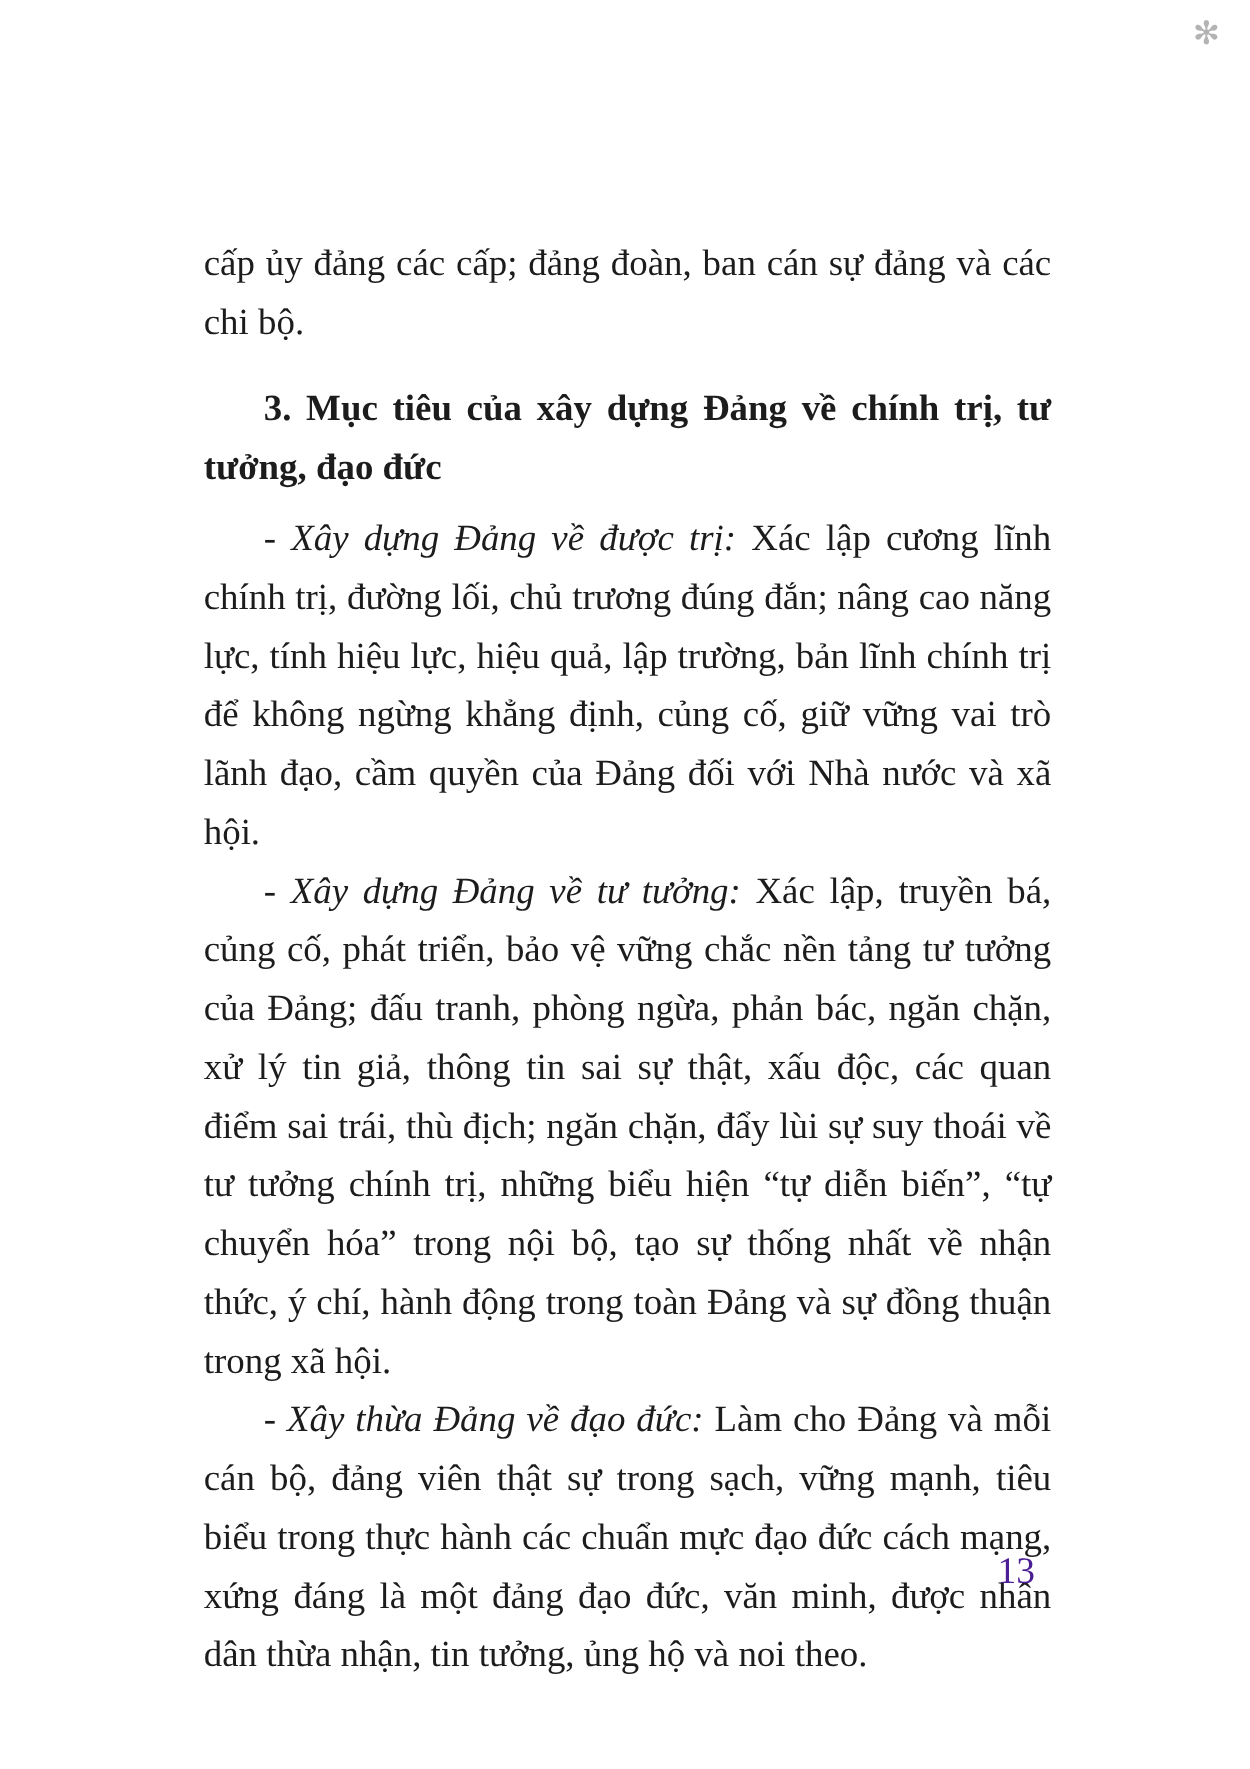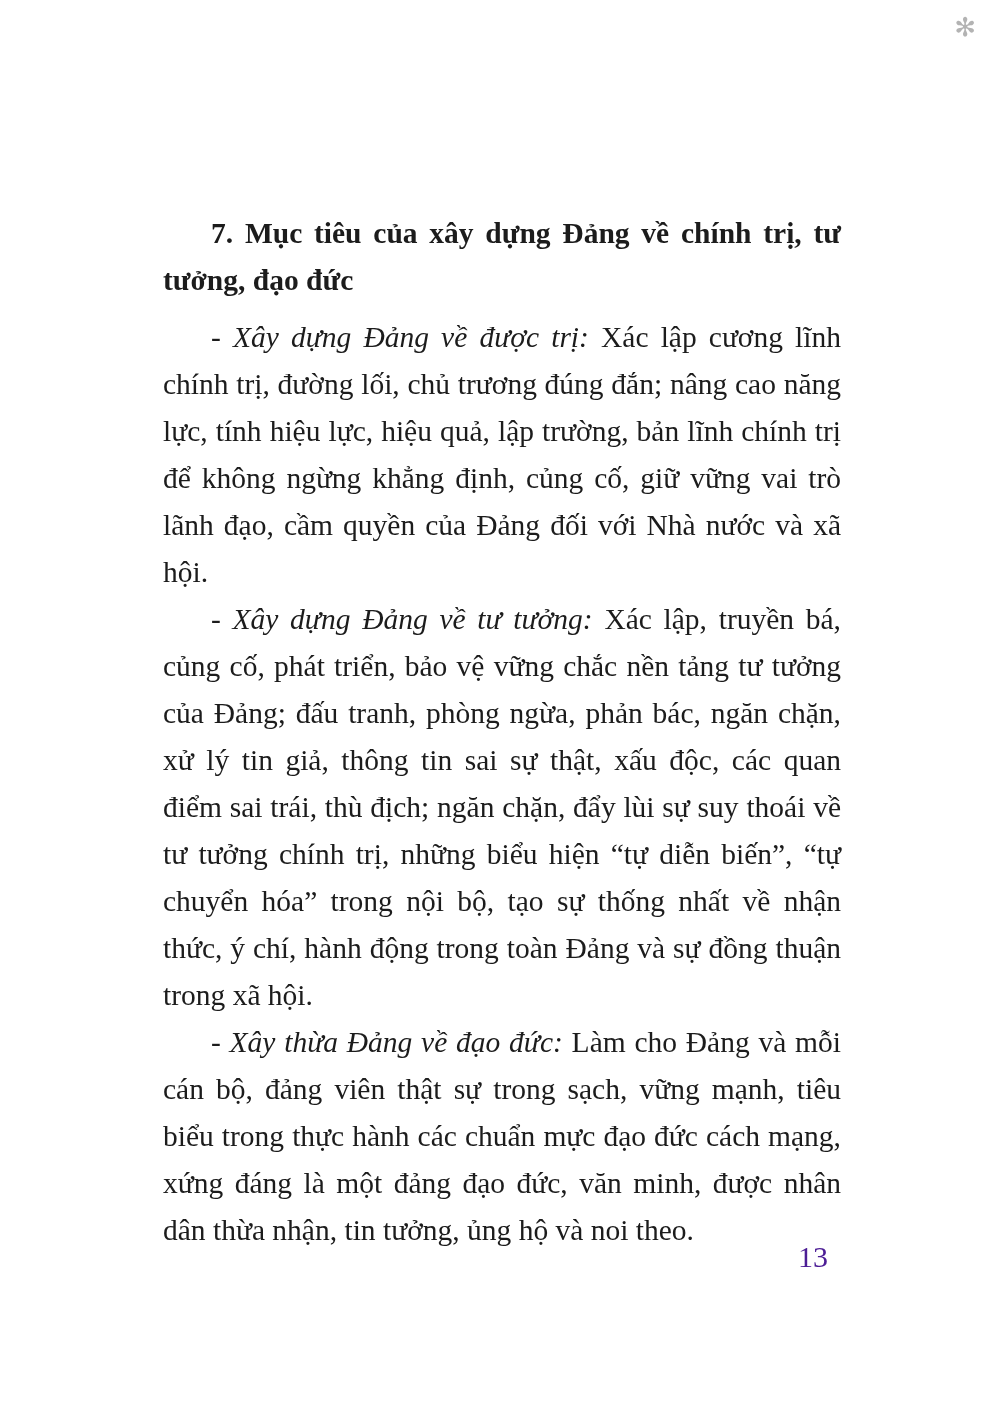--- a/index.html
+++ b/index.html
@@ -65,6 +65,7 @@
 
   <div class="text-block">
 
+    <p class="para no-indent">cấp ủy đảng các cấp; đảng đoàn, ban cán sự đảng và các chi bộ.</p>
 
     <p class="heading">7. Mục tiêu của xây dựng Đảng về chính trị, tư tưởng, đạo đức</p>
 

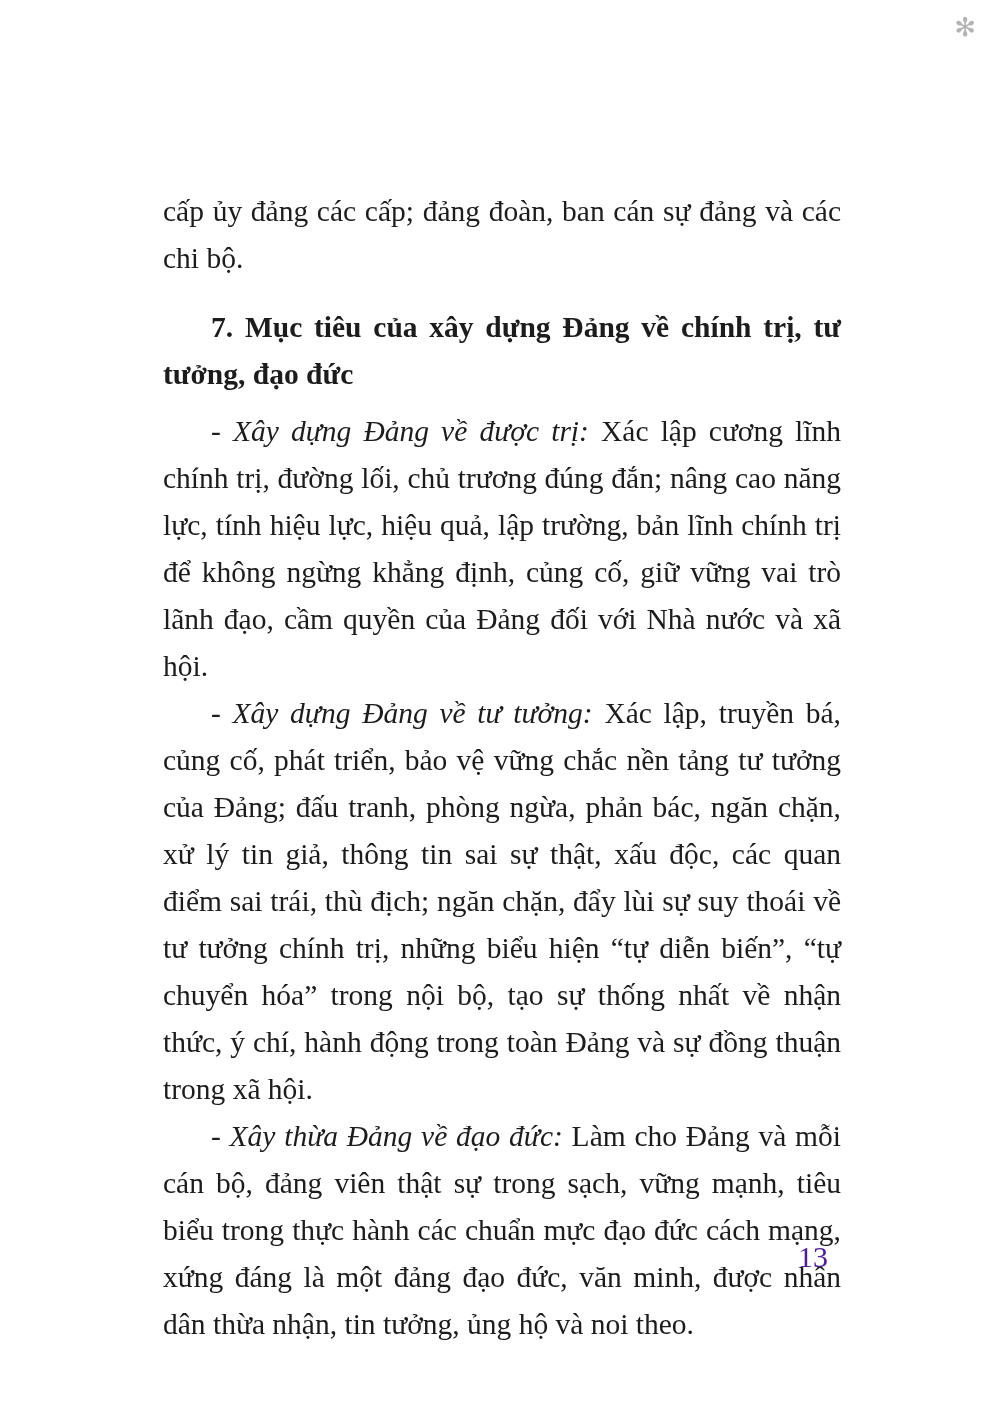--- a/index.html
+++ b/index.html
@@ -67,7 +67,7 @@
 
     <p class="para no-indent">cấp ủy đảng các cấp; đảng đoàn, ban cán sự đảng và các chi bộ.</p>
 
-    <p class="heading">7. Mục tiêu của xây dựng Đảng về chính trị, tư tưởng, đạo đức</p>
+    <p class="heading">3. Mục tiêu của xây dựng Đảng về chính trị, tư tưởng, đạo đức</p>
 
     <p class="para"><span>- </span><span class="lead-italic">Xây dựng Đảng về được trị:</span><span> Xác lập cương lĩnh chính trị, đường lối, chủ trương đúng đắn; nâng cao năng lực, tính hiệu lực, hiệu quả, lập trường, bản lĩnh chính trị để không ngừng khẳng định, củng cố, giữ vững vai trò lãnh đạo, cầm quyền của Đảng đối với Nhà nước và xã hội.</span></p>
 

